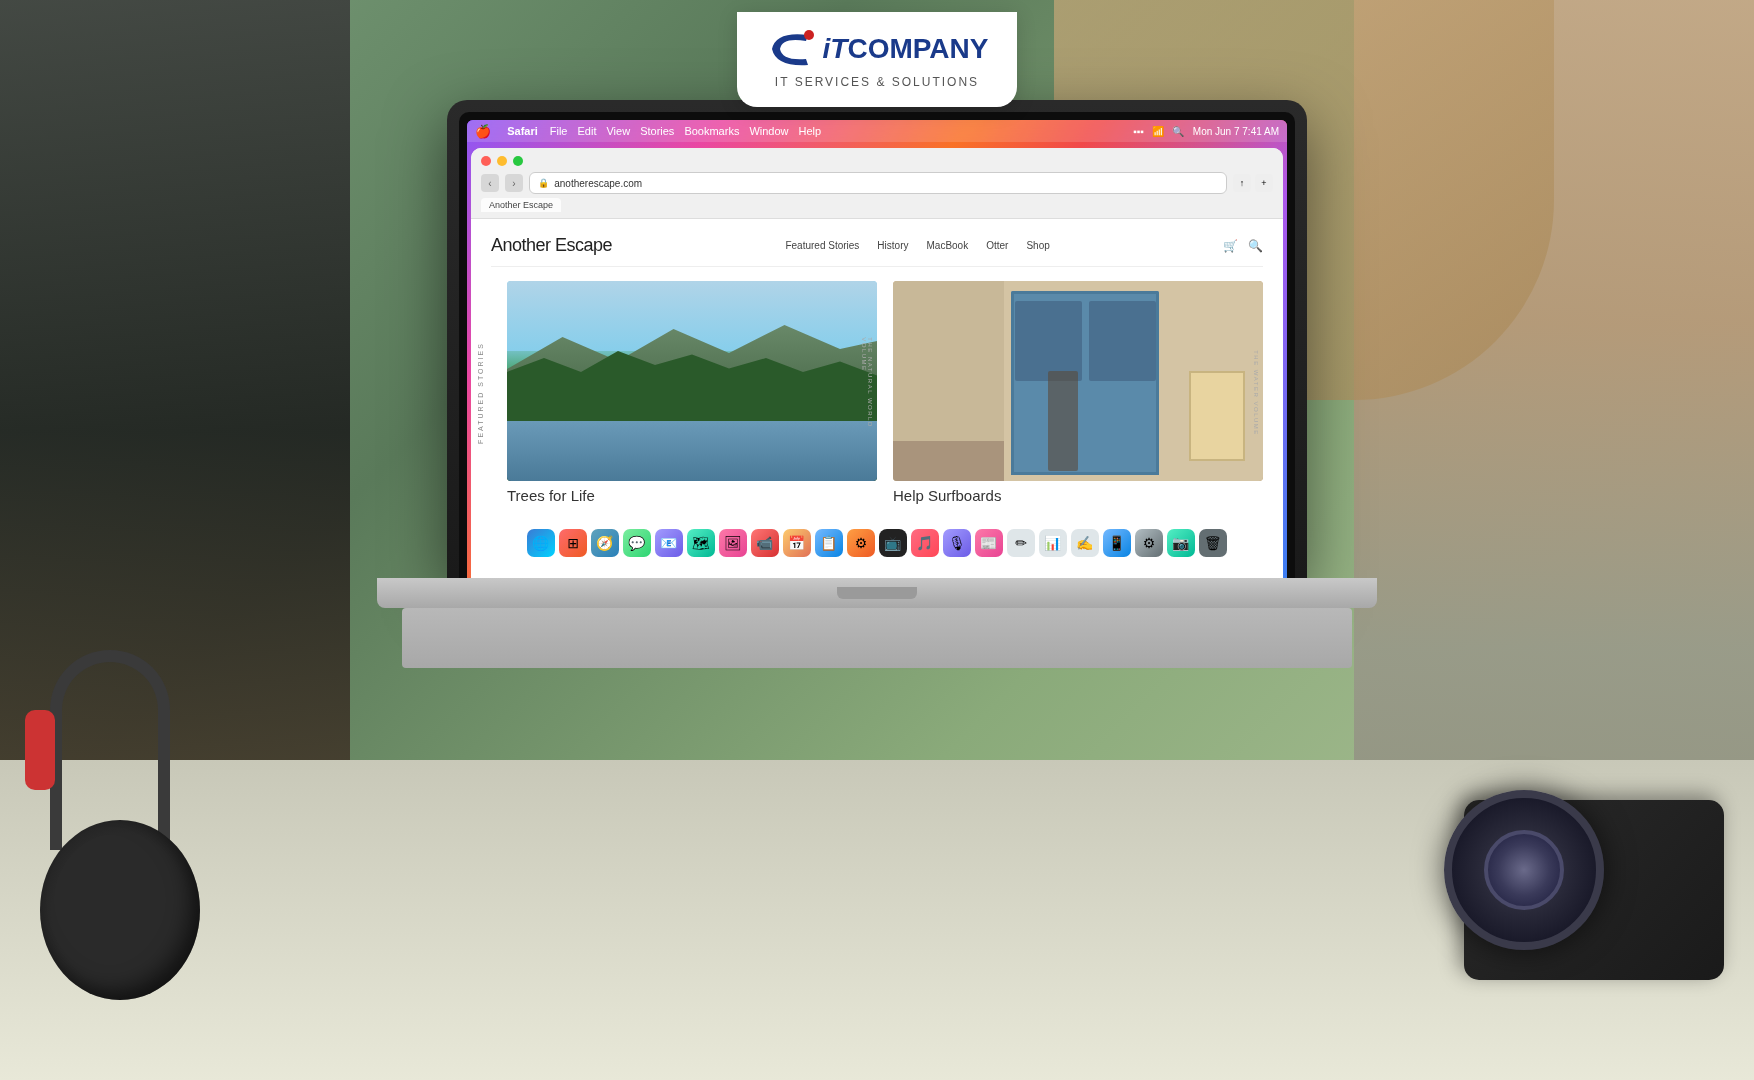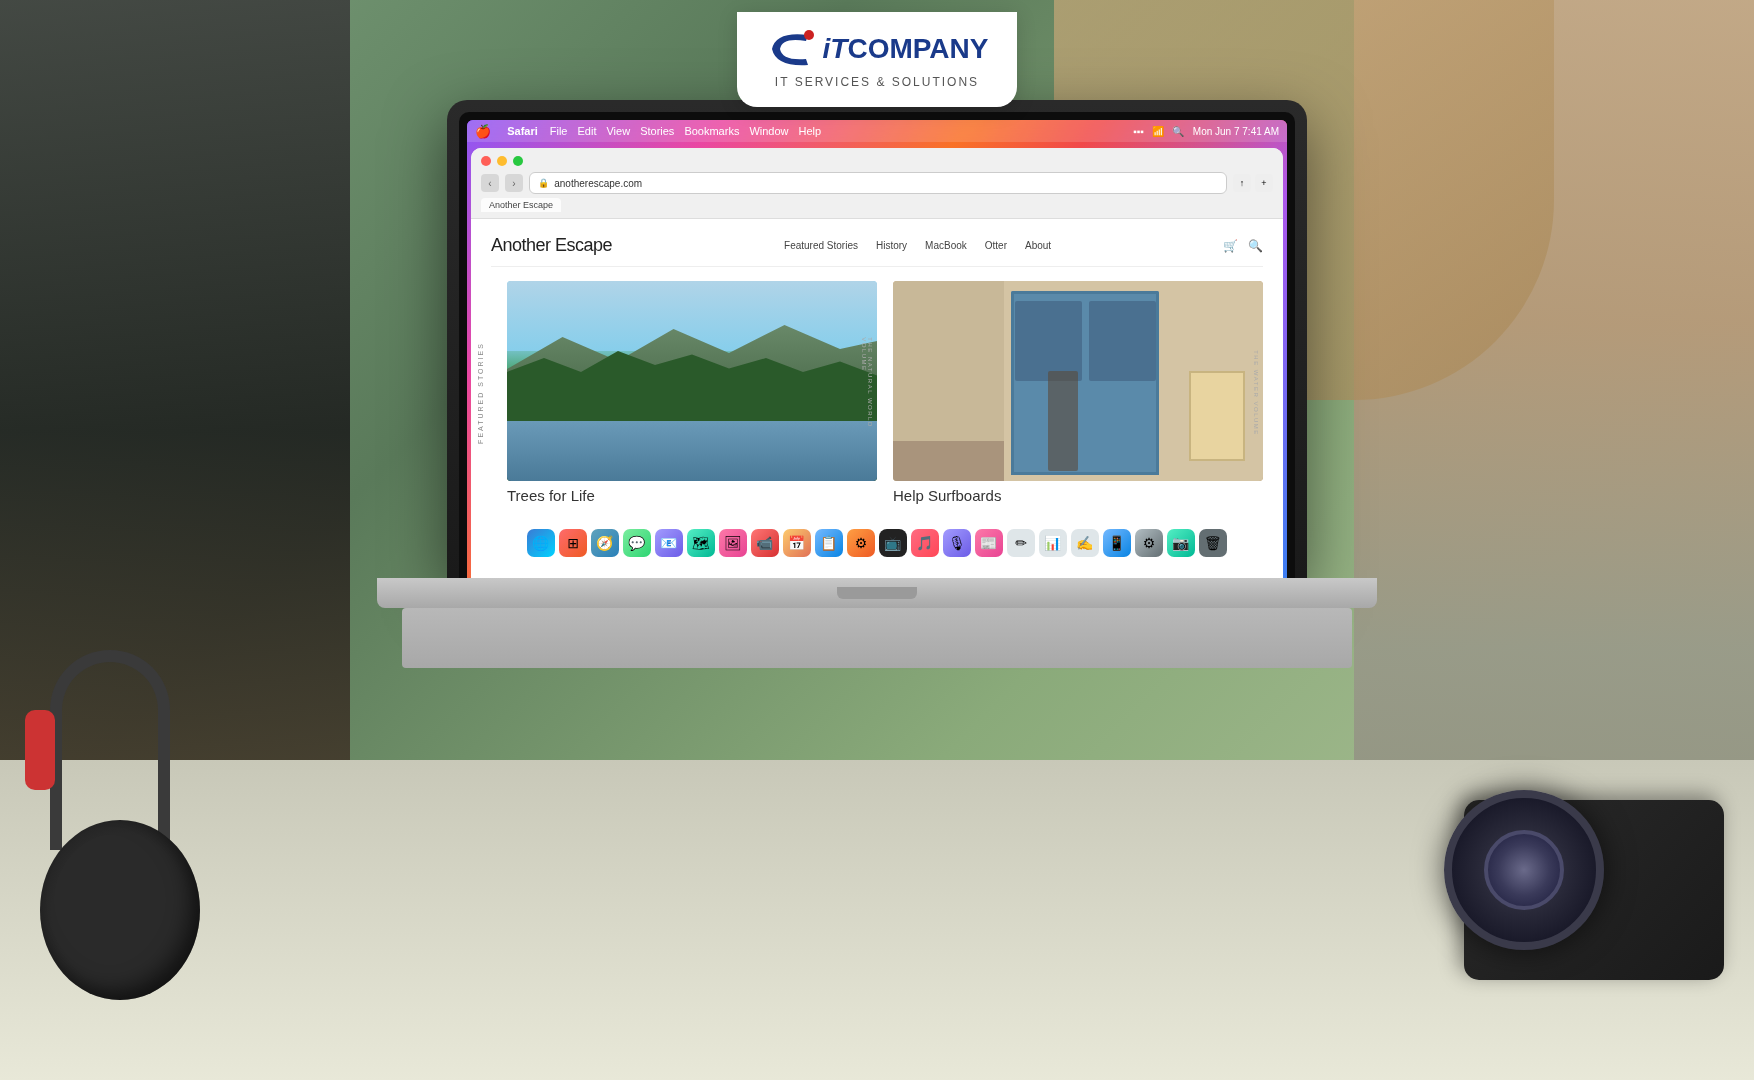--- a/index.html
+++ b/index.html
@@ -577,7 +577,7 @@
                   <span>History</span>
                   <span>MacBook</span>
                   <span>Otter</span>
-                  <span>About</span>
+                  <span>Shop</span>
                 </div>
                 <div class="website-nav-icons">
                   <span>🛒</span>

